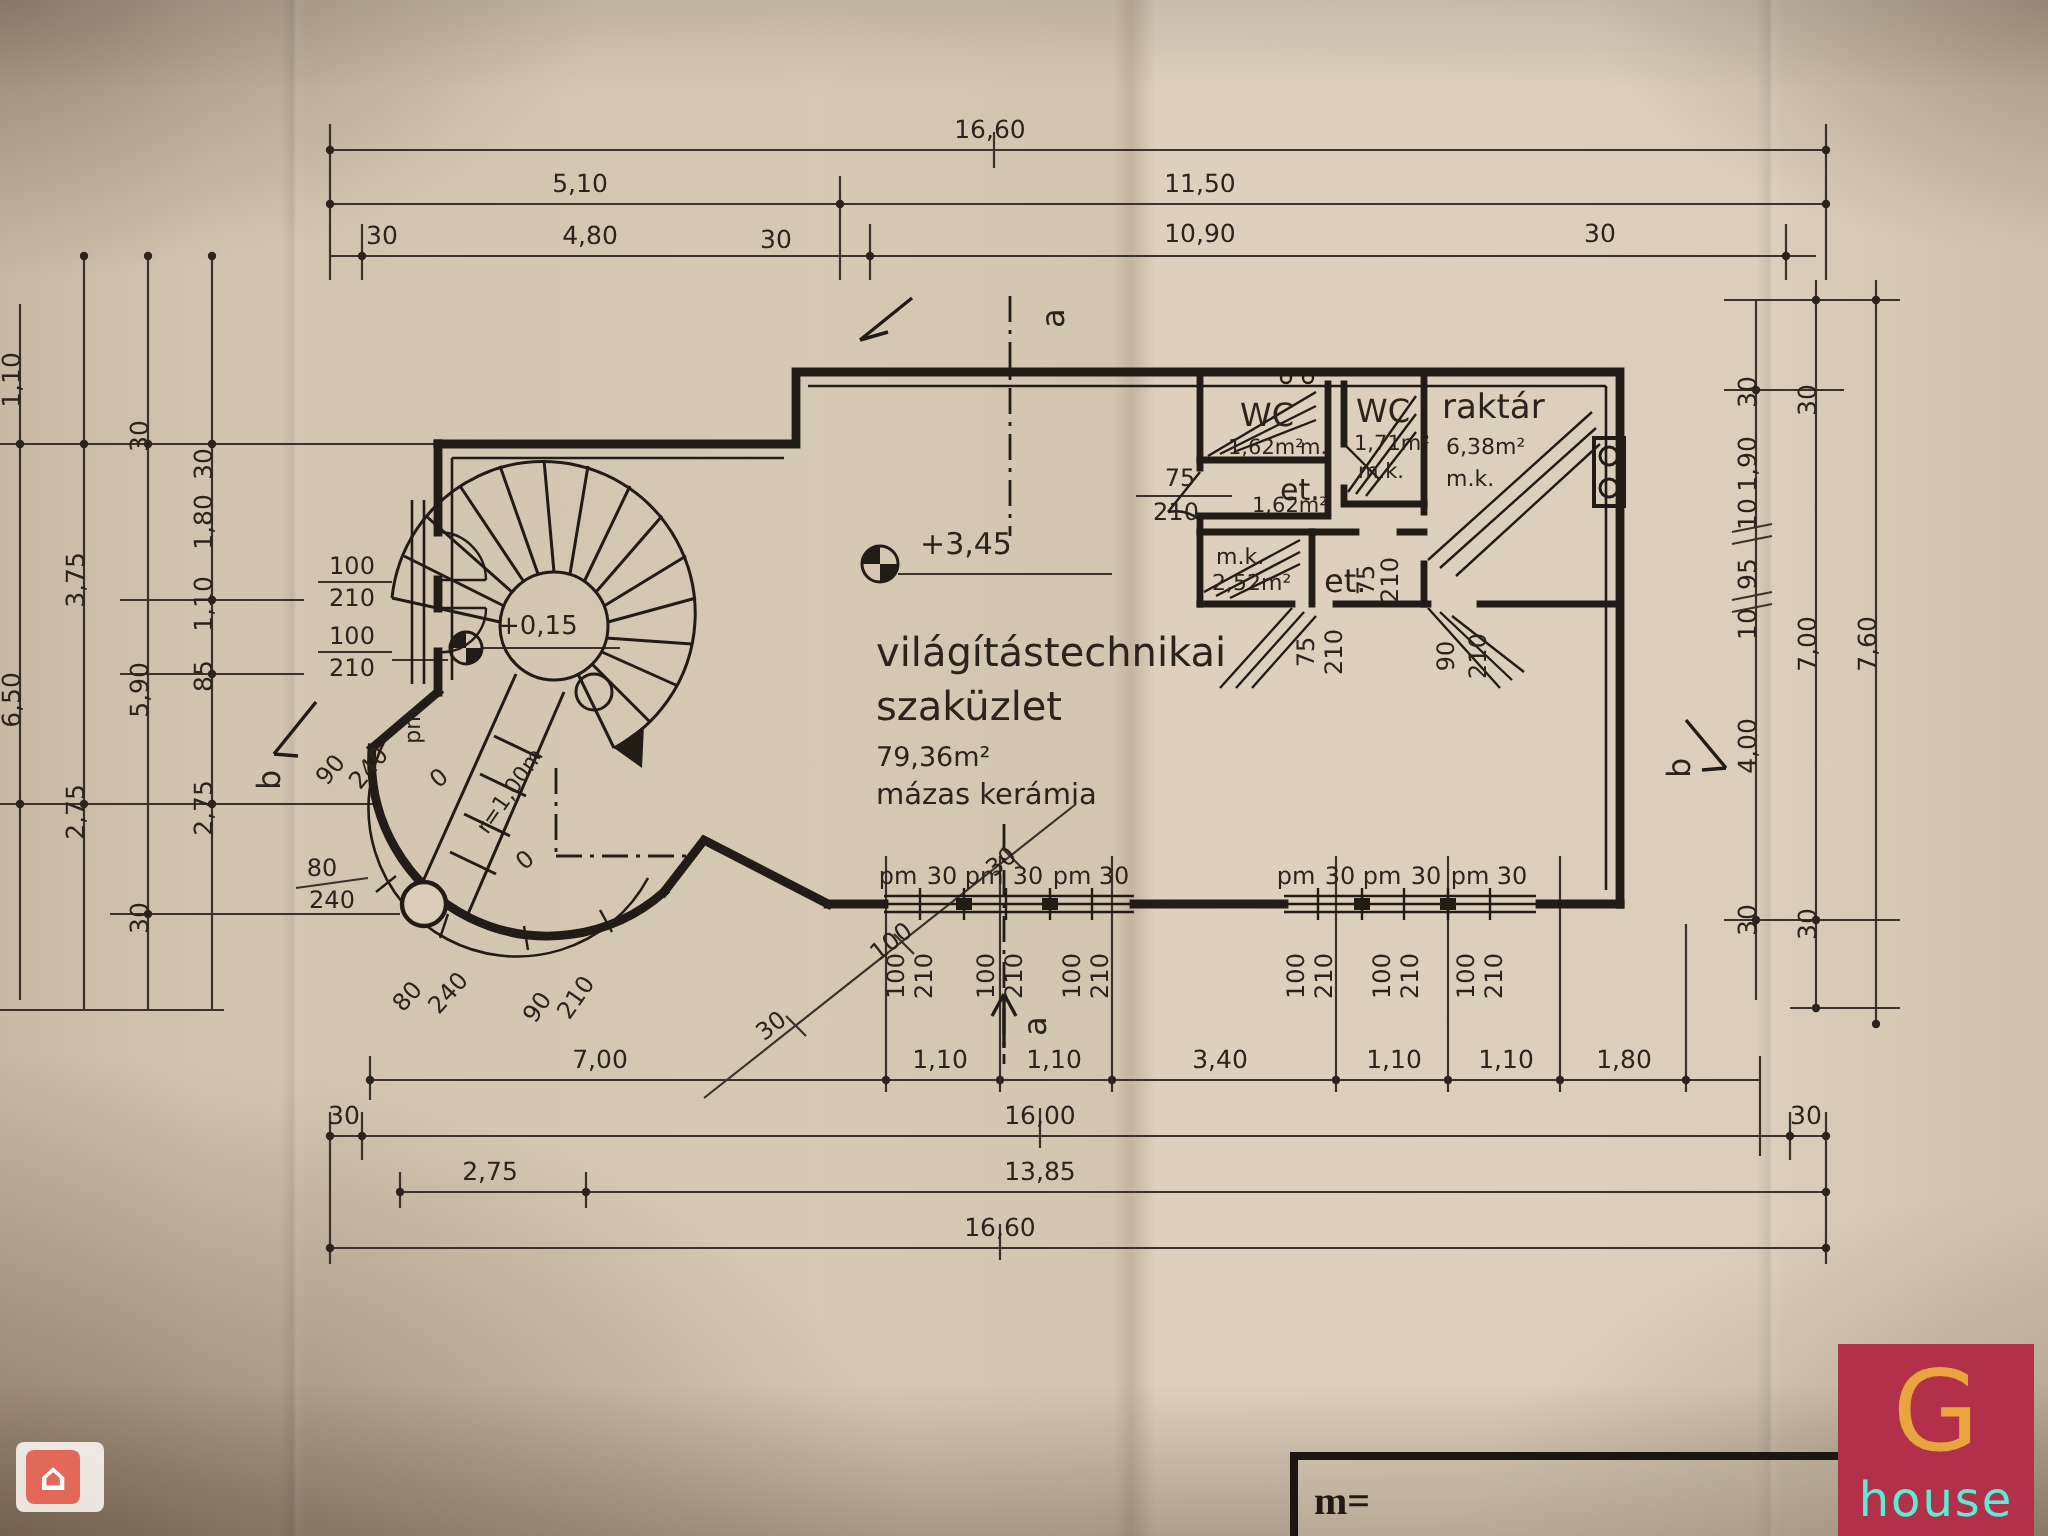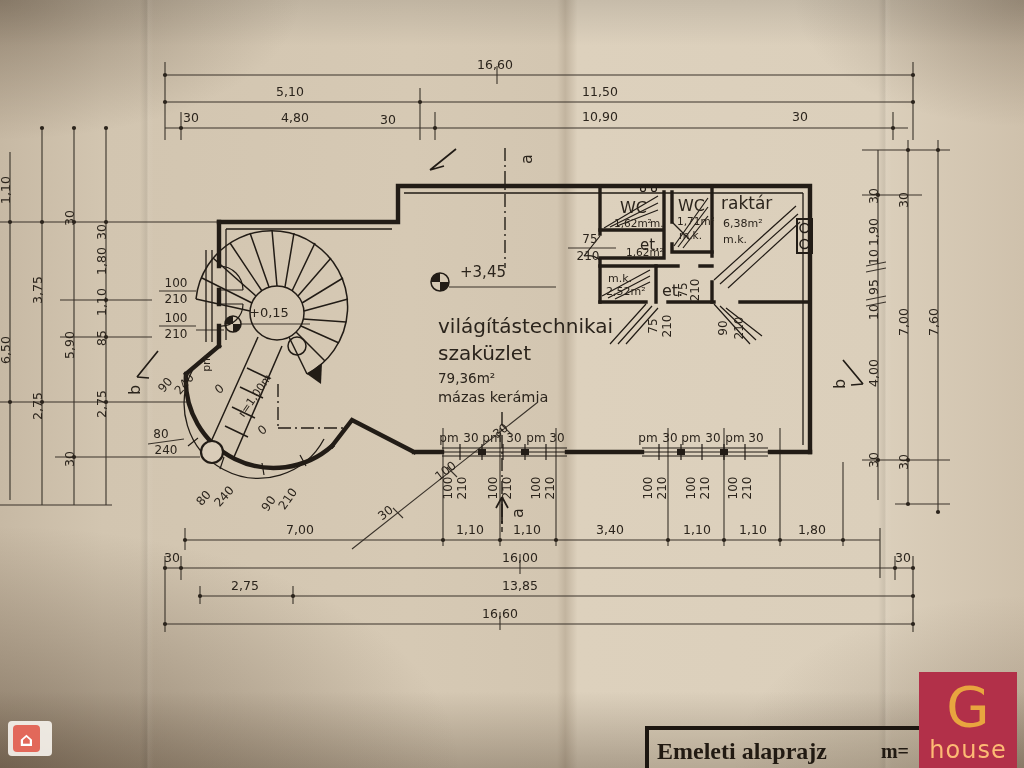--- a/index.html
+++ b/index.html
@@ -336,7 +336,6 @@
 
 
   <div class="titleblock">
-    <span class="t1">Emeleti alaprajz</span>
     <span class="t2">m=</span>
   </div>
 

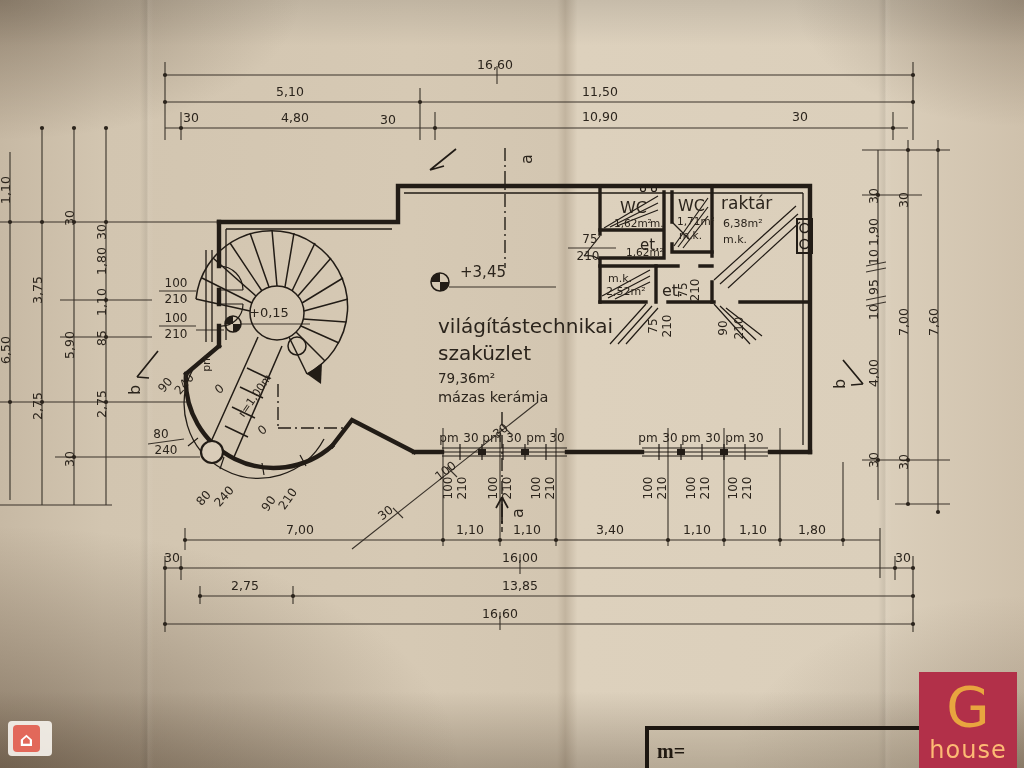--- a/index.html
+++ b/index.html
@@ -35,7 +35,7 @@
   .lg-gh .g{position:absolute;left:50%;top:2px;transform:translateX(-50%);
     color:#e8a53f;font-size:56px;font-family:"DejaVu Sans",sans-serif;}
   .lg-gh .w{position:absolute;left:50%;bottom:4px;transform:translateX(-50%);
-    color:#fdba74;font-size:24px;letter-spacing:1px;font-family:"DejaVu Sans",sans-serif;}
+    color:#5eead4;font-size:24px;letter-spacing:1px;font-family:"DejaVu Sans",sans-serif;}
   text{fill:#2b241c;}
 </style>
 </head>

